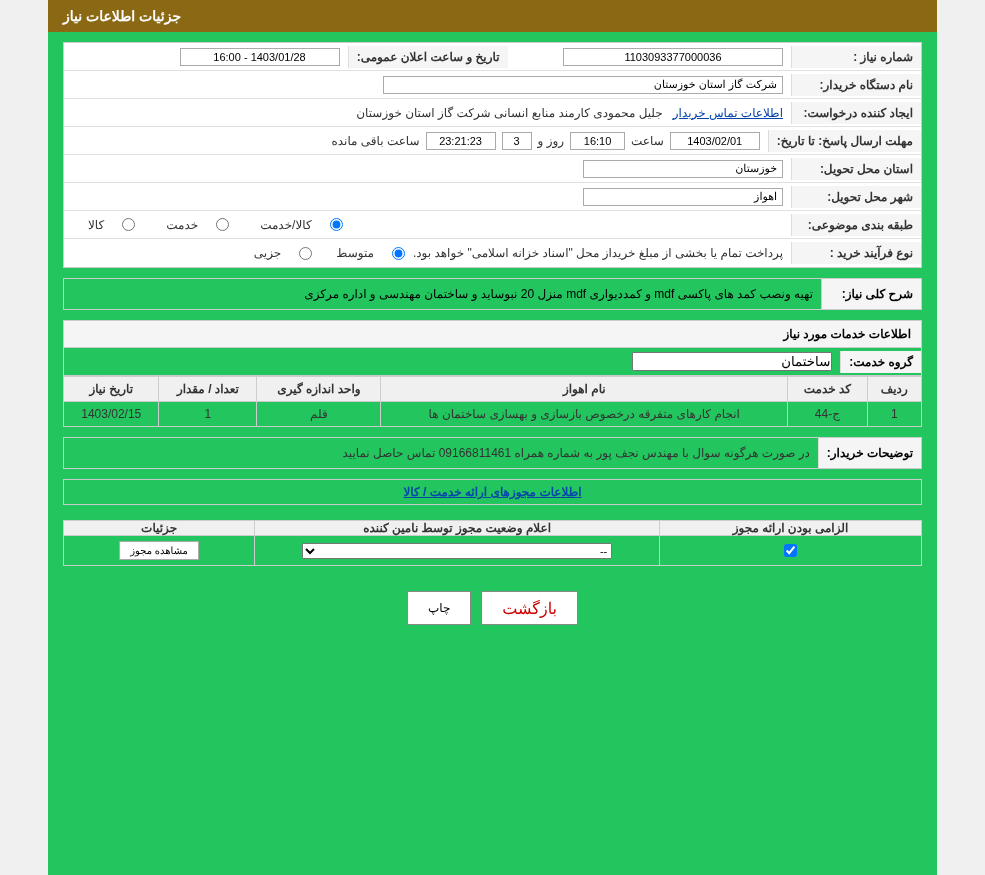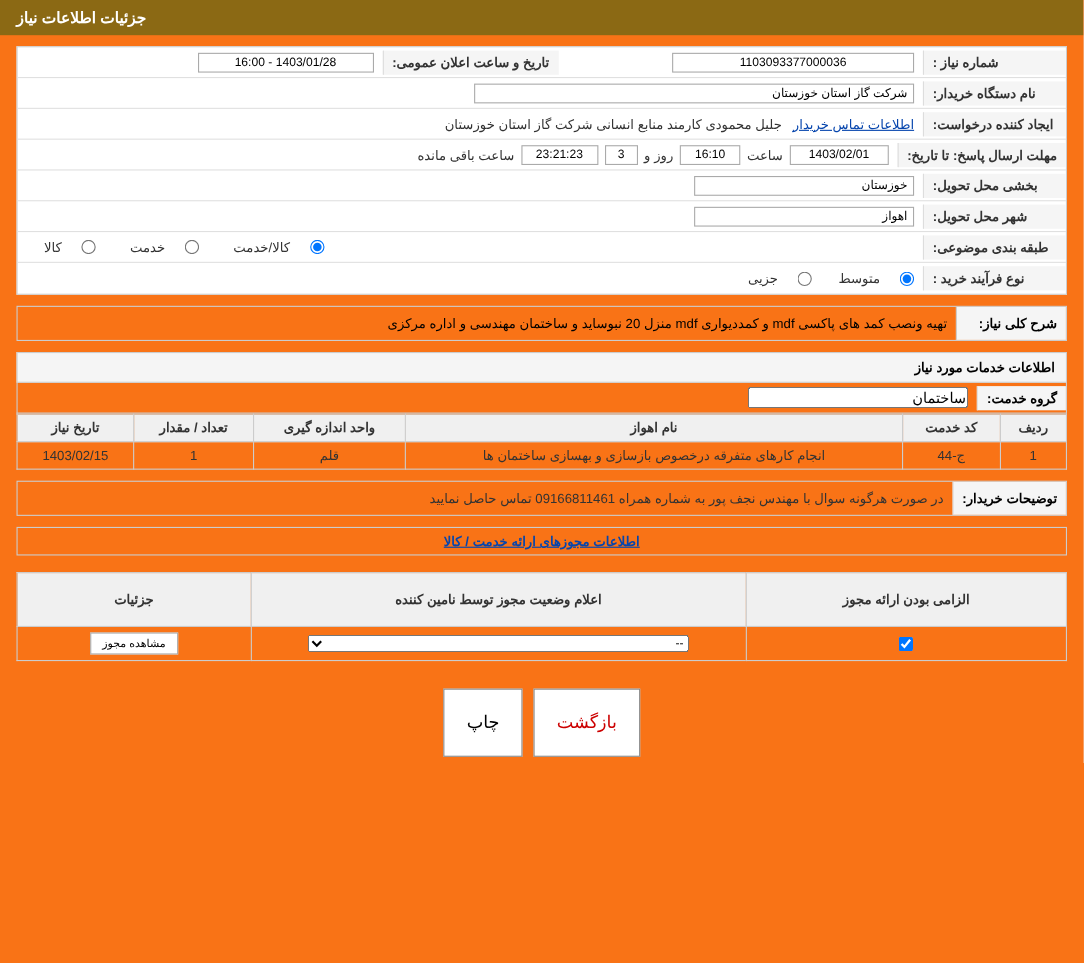--- a/index.html
+++ b/index.html
@@ -10,9 +10,9 @@
       direction: rtl;
     }
     .page-wrapper {
-      width: 985px;
+      width: 889px;
       min-height: 875px;
-      background: #f97316;
+      background: #22c55e;
       margin: 0 auto;
     }
     .header-bar {

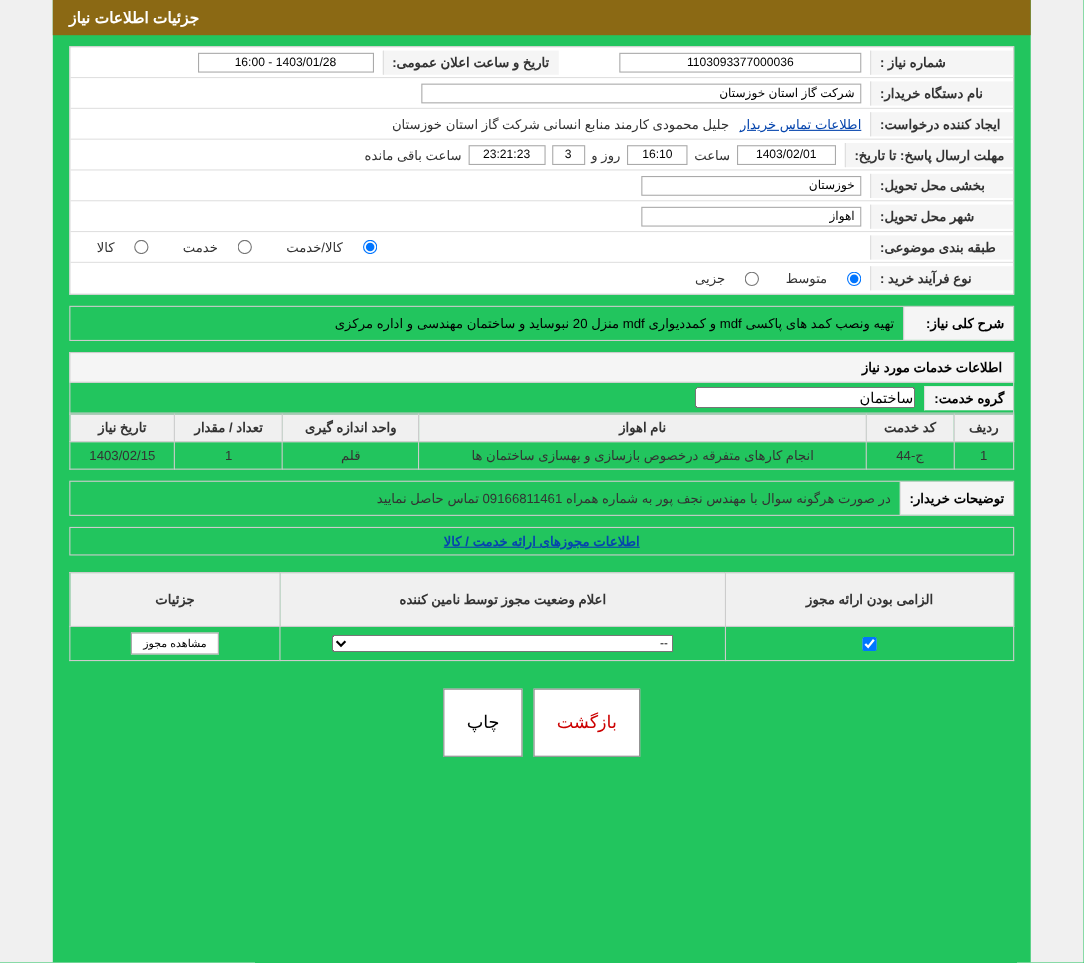--- a/index.html
+++ b/index.html
@@ -44,7 +44,7 @@
       background: #f5f5f5;
       padding: 4px 8px;
       min-width: 130px;
-      text-align: left;
+      text-align: right;
       color: #333;
       font-weight: bold;
       border-left: 1px solid #ddd;

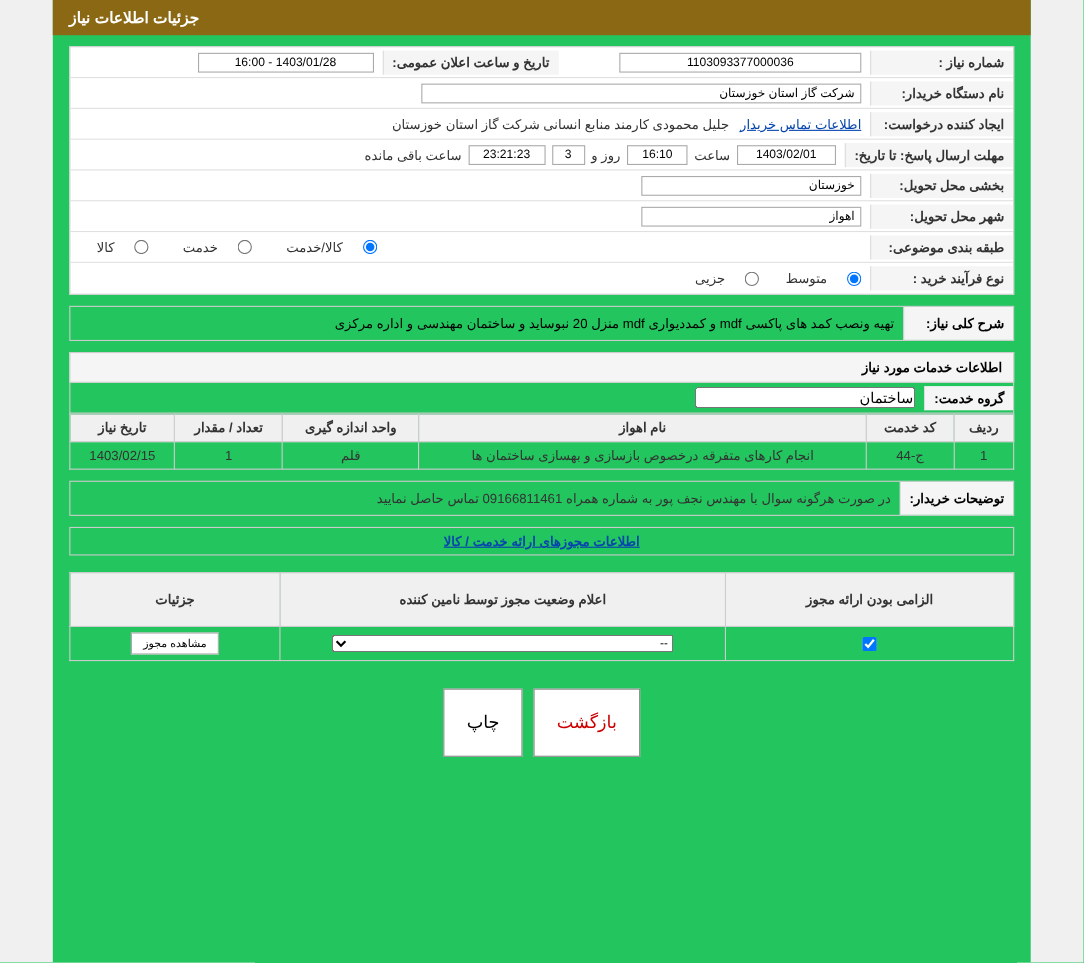--- a/index.html
+++ b/index.html
@@ -280,7 +280,7 @@
       </div>
 
       <div class="info-row">
-        <div class="label-cell">بخشی محل تحویل:</div>
+        <div class="label-cell">استان محل تحویل:</div>
         <div class="value-cell">
           <input type="text" style="width: 200px; text-align: right;" value="خوزستان">
         </div>

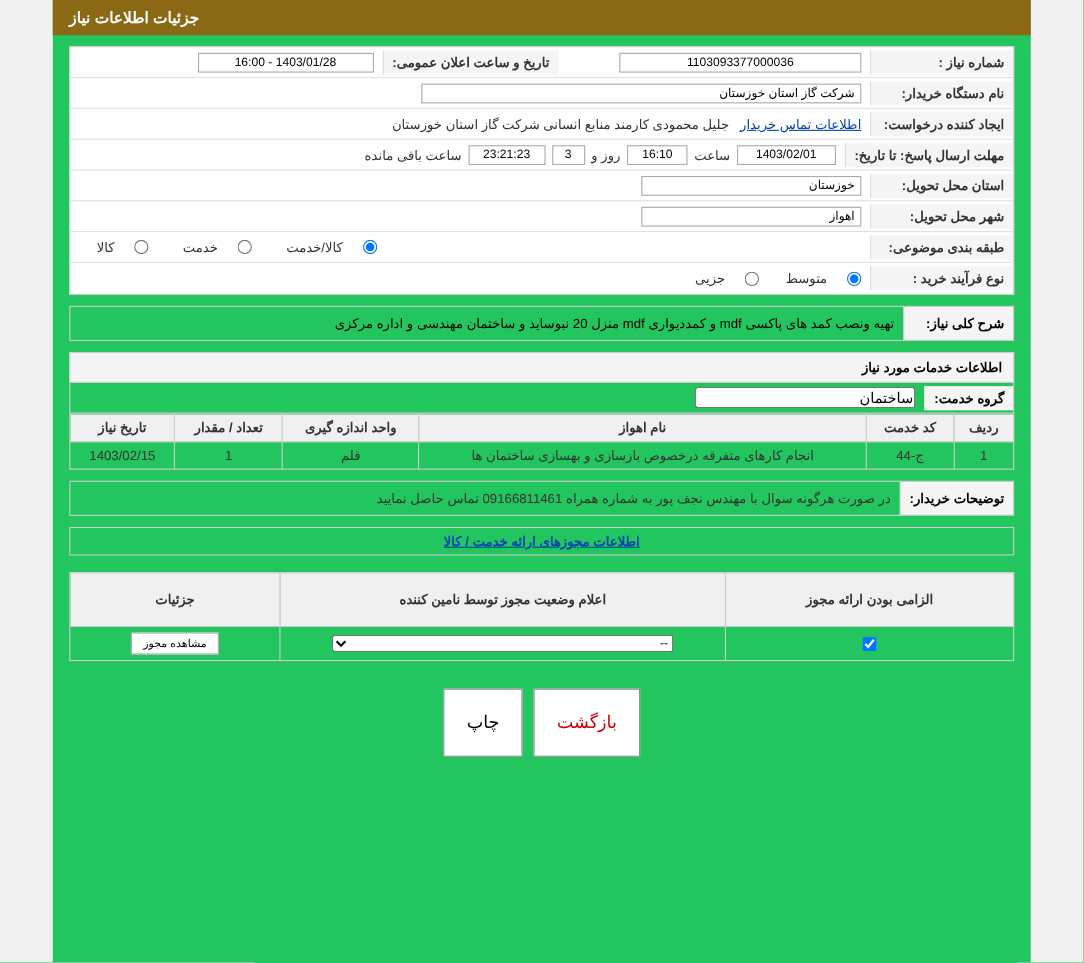--- a/index.html
+++ b/index.html
@@ -317,6 +317,7 @@
         <div class="label-cell">نوع فرآیند خرید :</div>
         <div class="value-cell">
           <div class="process-row">
+            <span>پرداخت تمام یا بخشی از مبلغ خریداز محل "اسناد خزانه اسلامی" خواهد بود.</span>
             <div class="radio-item">
               <input type="radio" name="process" checked="" style="">
               <span>متوسط</span>

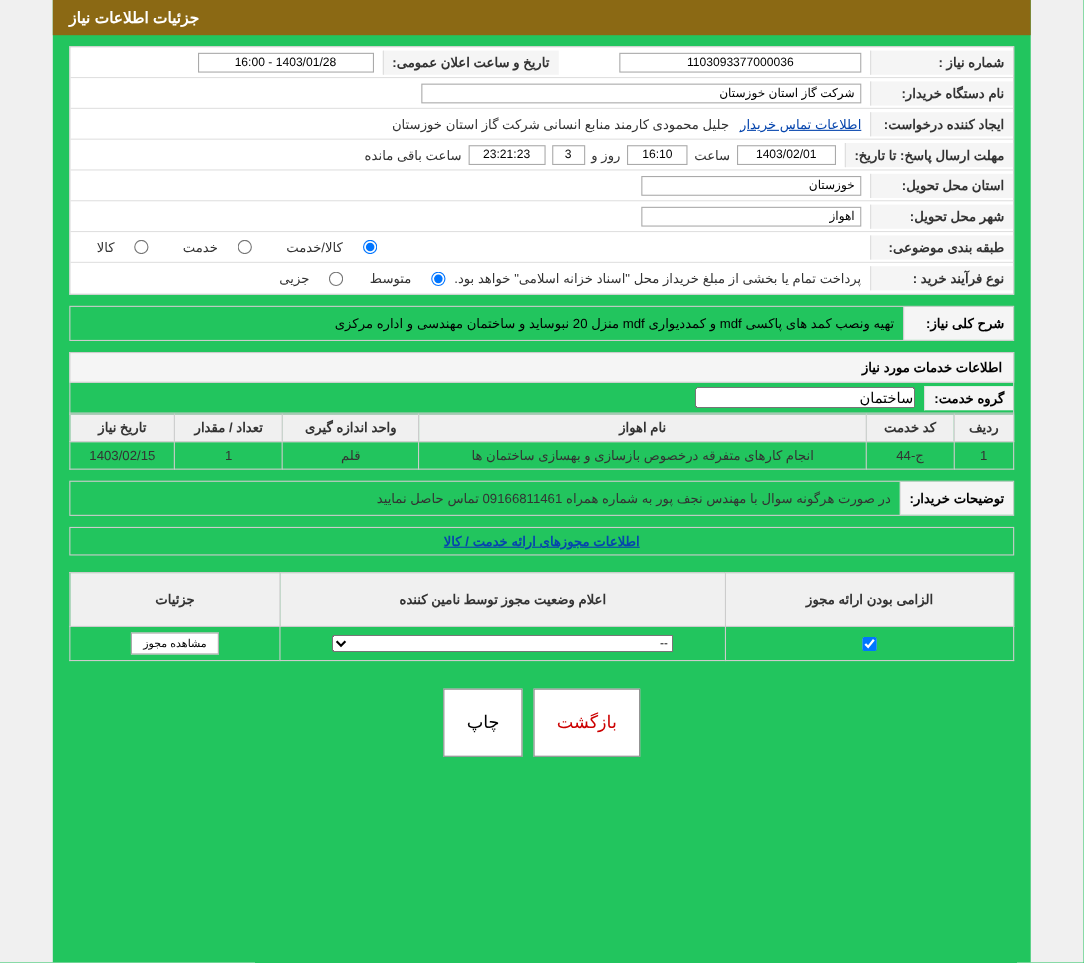--- a/index.html
+++ b/index.html
@@ -176,7 +176,7 @@
     table.license-table th {
       background: #f0f0f0;
       border: 1px solid #ccc;
-      padding: 17px 8px;
+      padding: 0 8px;
       text-align: center;
       font-weight: bold;
       color: #333;

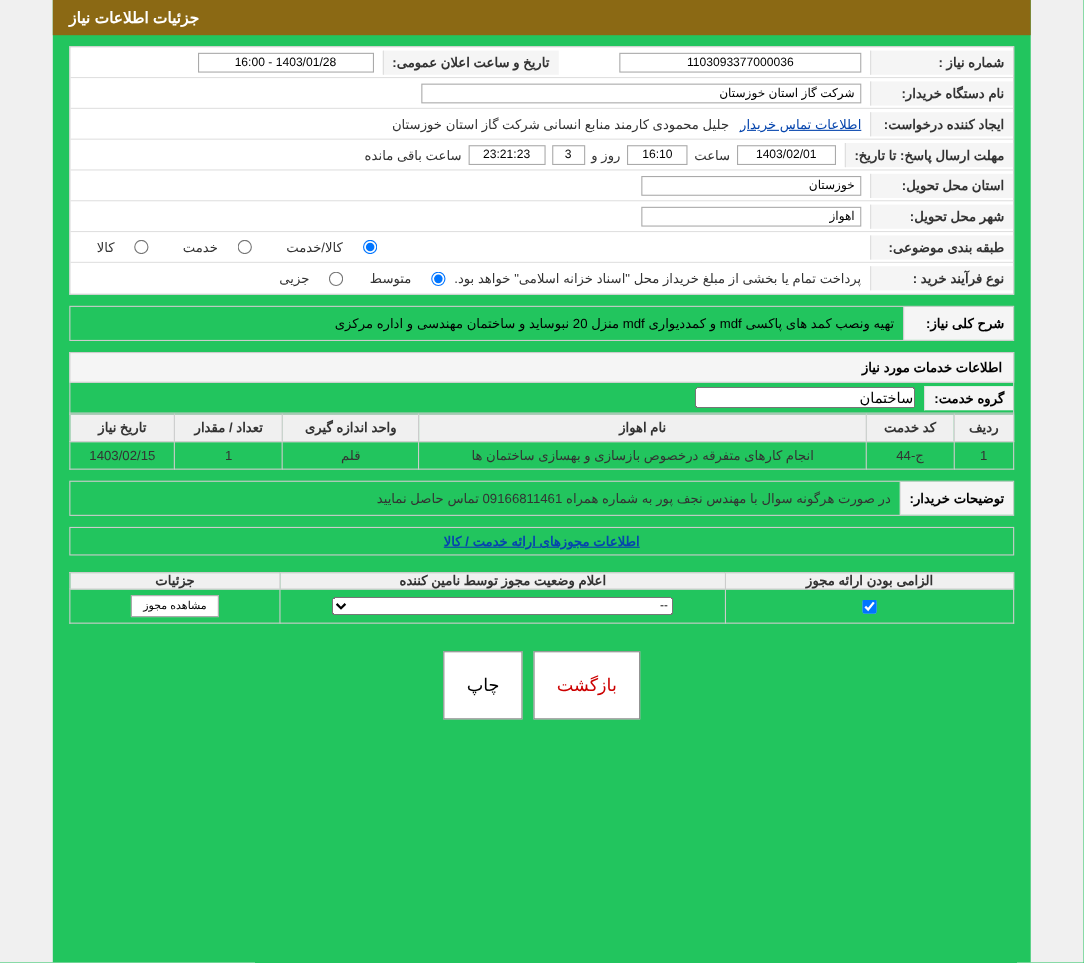--- a/index.html
+++ b/index.html
@@ -205,9 +205,9 @@
     .btn-print {
       background: #fff;
       border: 1px solid #888;
-      padding: 20px 20px;
+      padding: 9px 20px;
       cursor: pointer;
-      font-size: 16px;
+      font-size: 12px;
       font-family: Tahoma, Arial, sans-serif;
     }
     .btn-back {

